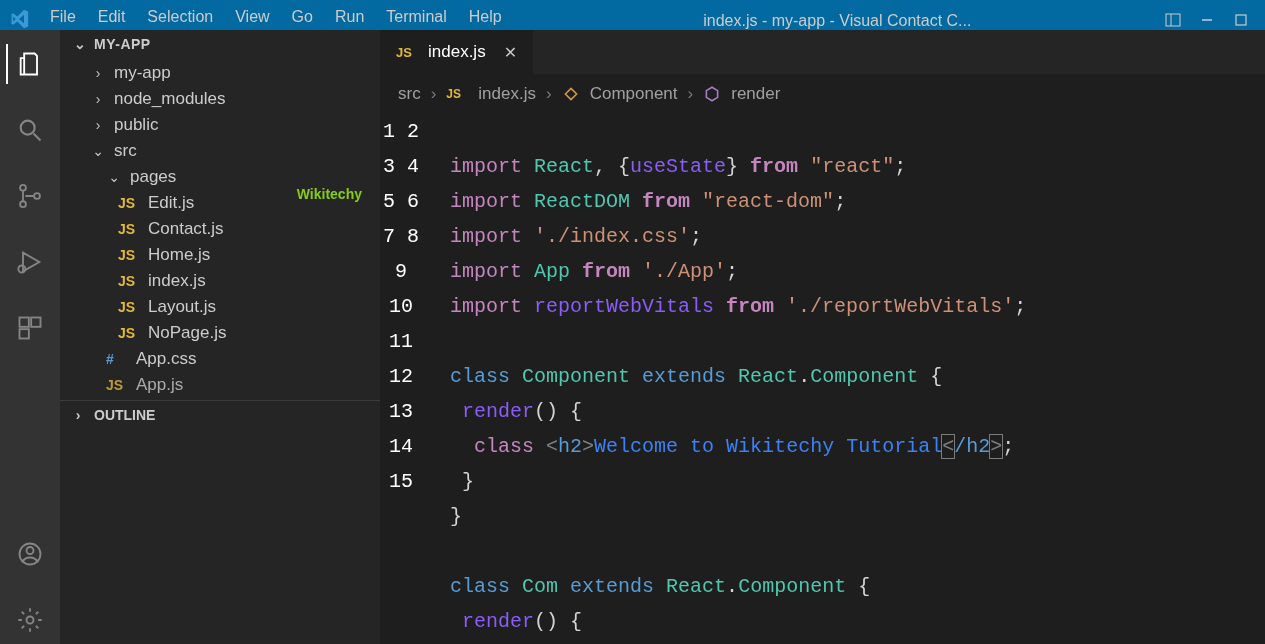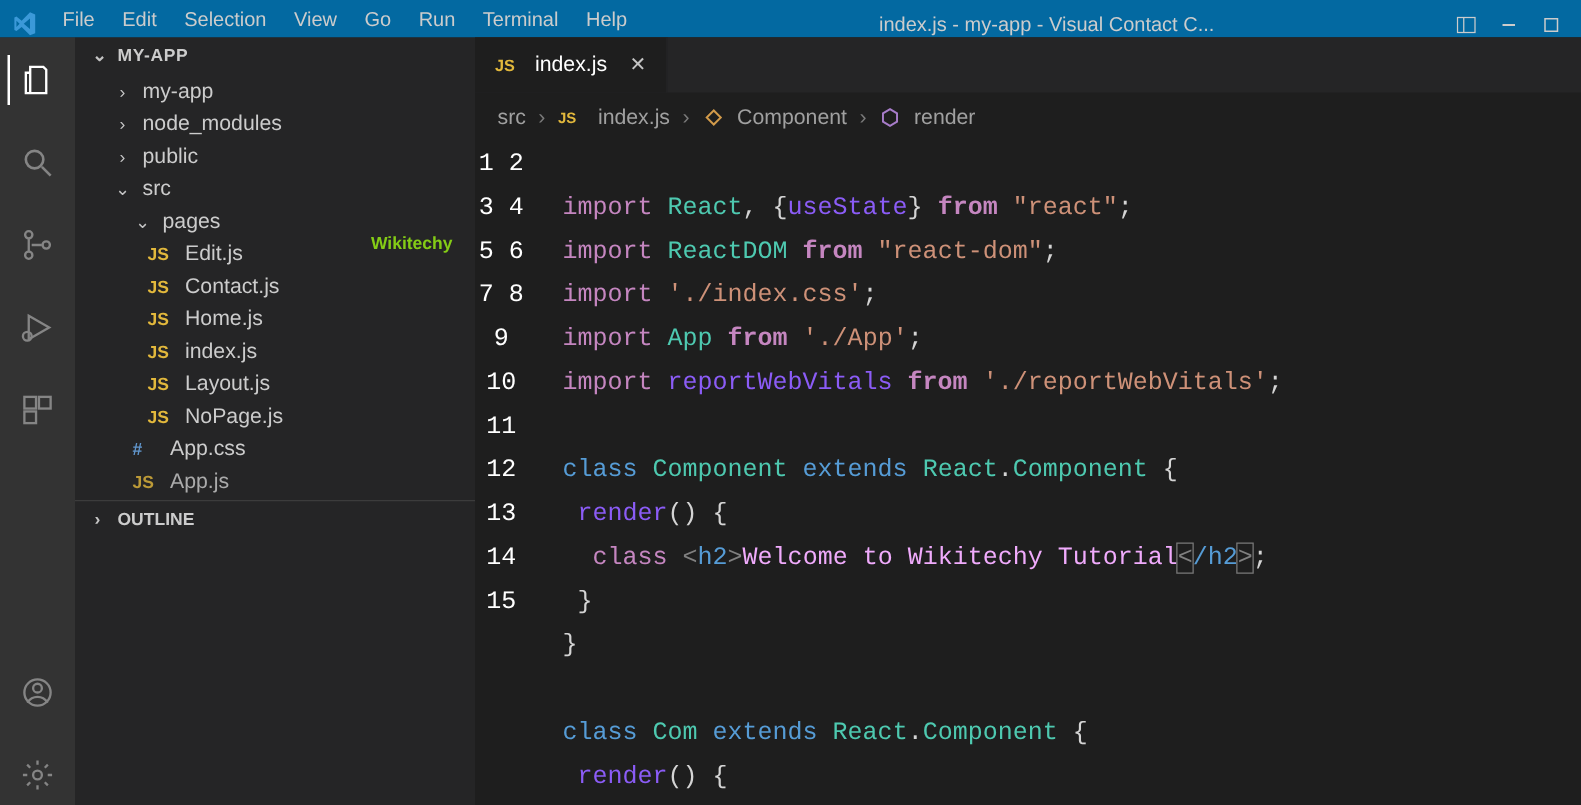--- a/index.html
+++ b/index.html
@@ -130,7 +130,7 @@
 .brace { color: #d4d4d4; }
 .tag { color: #808080; }
 .tagname { color: #569cd6; }
-.text { color: #f0abfc; }
+.text { color: #3b82f6; }
 .cursor-box { outline: 1px solid #7a7a7a; }
 
 svg { display: block; }

